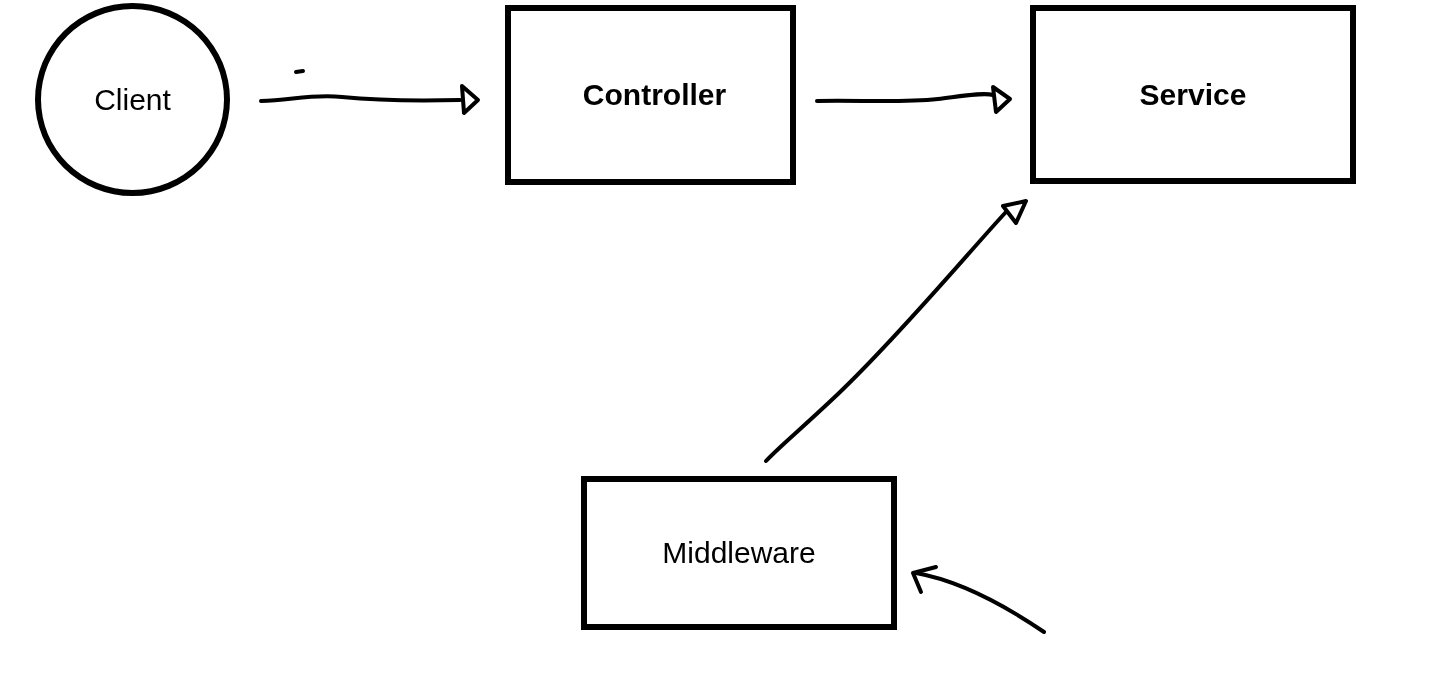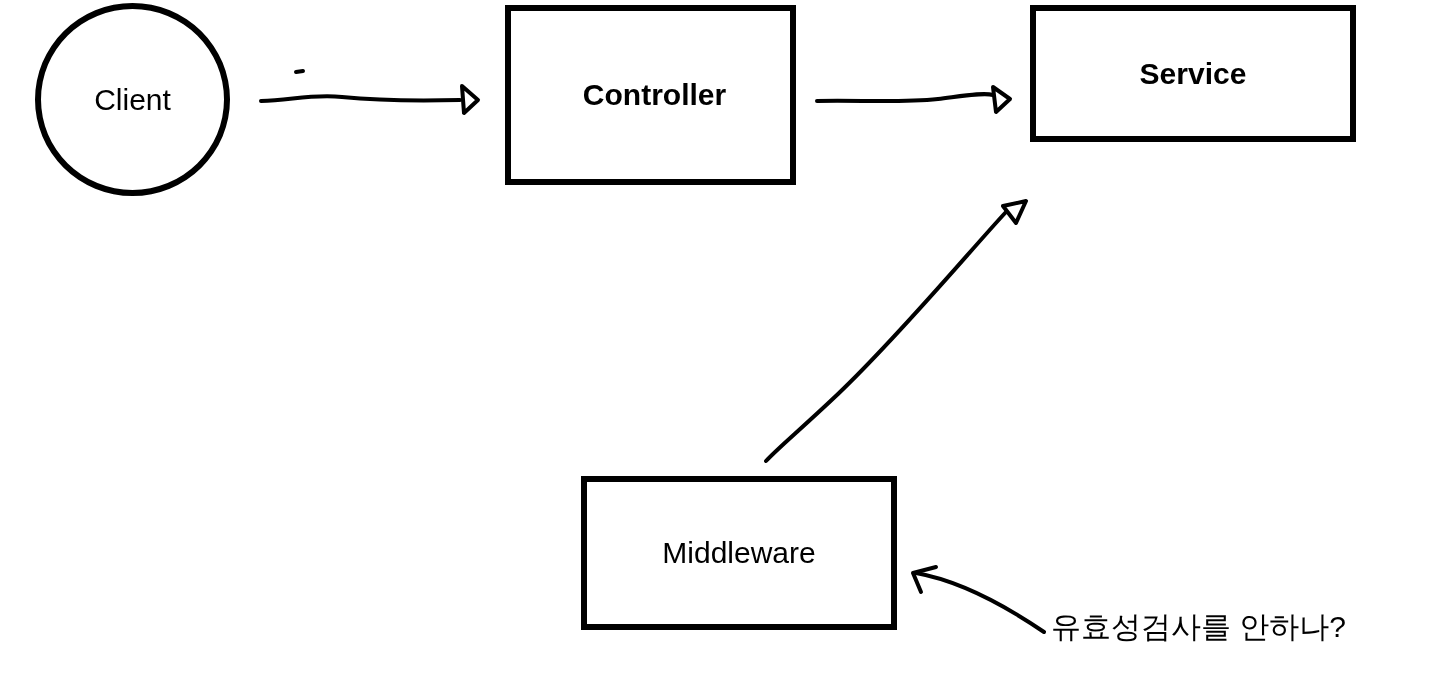--- a/index.html
+++ b/index.html
@@ -43,7 +43,7 @@
   }
   #node-service {
     left: 1030px; top: 5px;
-    width: 326px; height: 137px;
+    width: 326px; height: 179px;
     font-weight: bold;
   }
   #node-middleware {

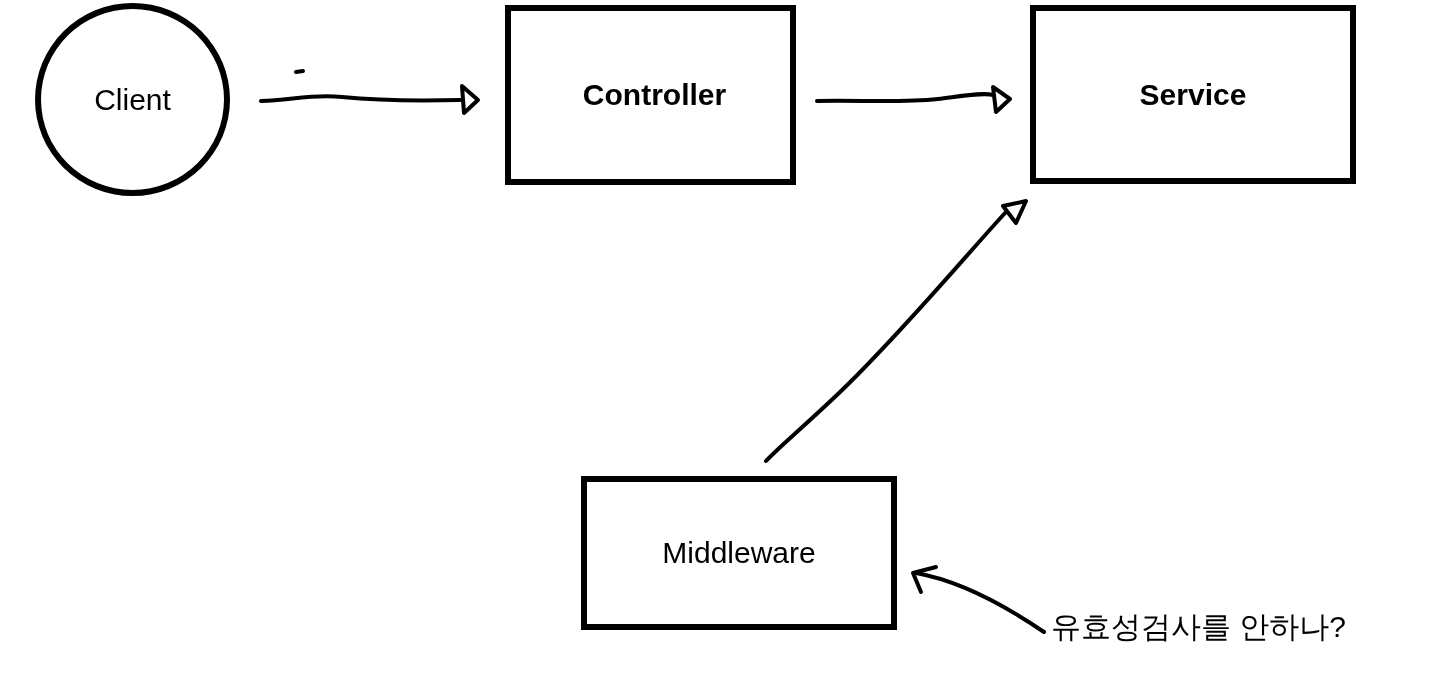--- a/index.html
+++ b/index.html
@@ -99,7 +99,6 @@
     <span>Middleware</span>
   </div>
 
-  <div id="annotation-text">유효성검사를 안하나?</div>
 
 </div>
 

